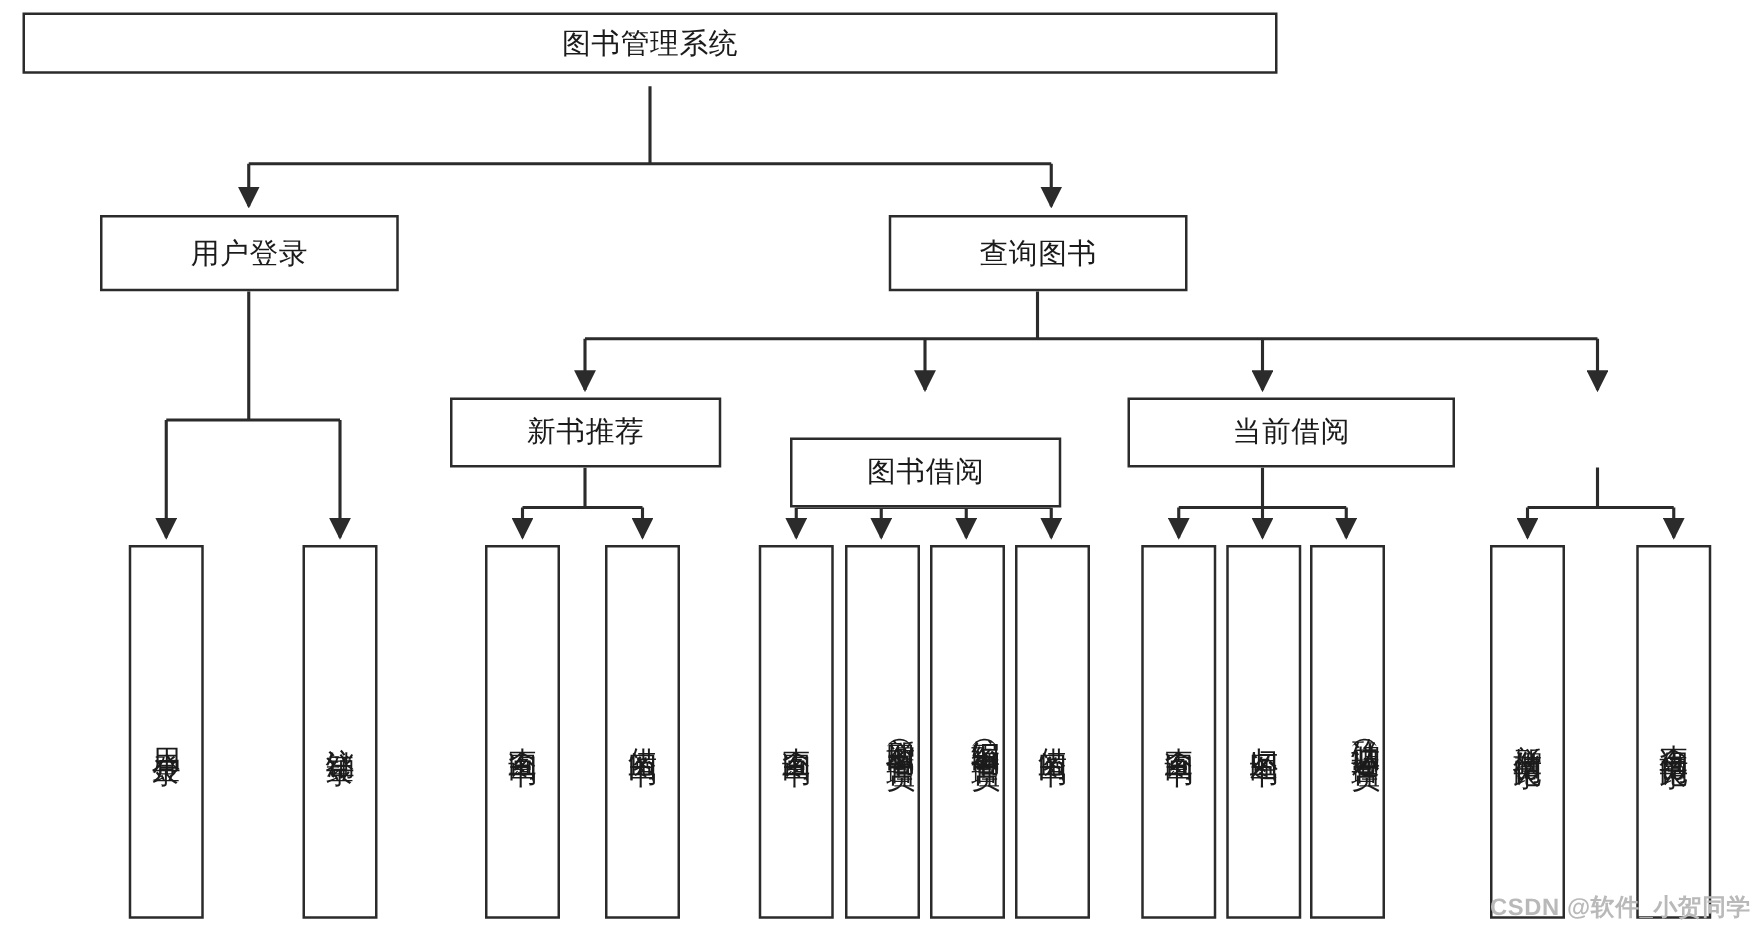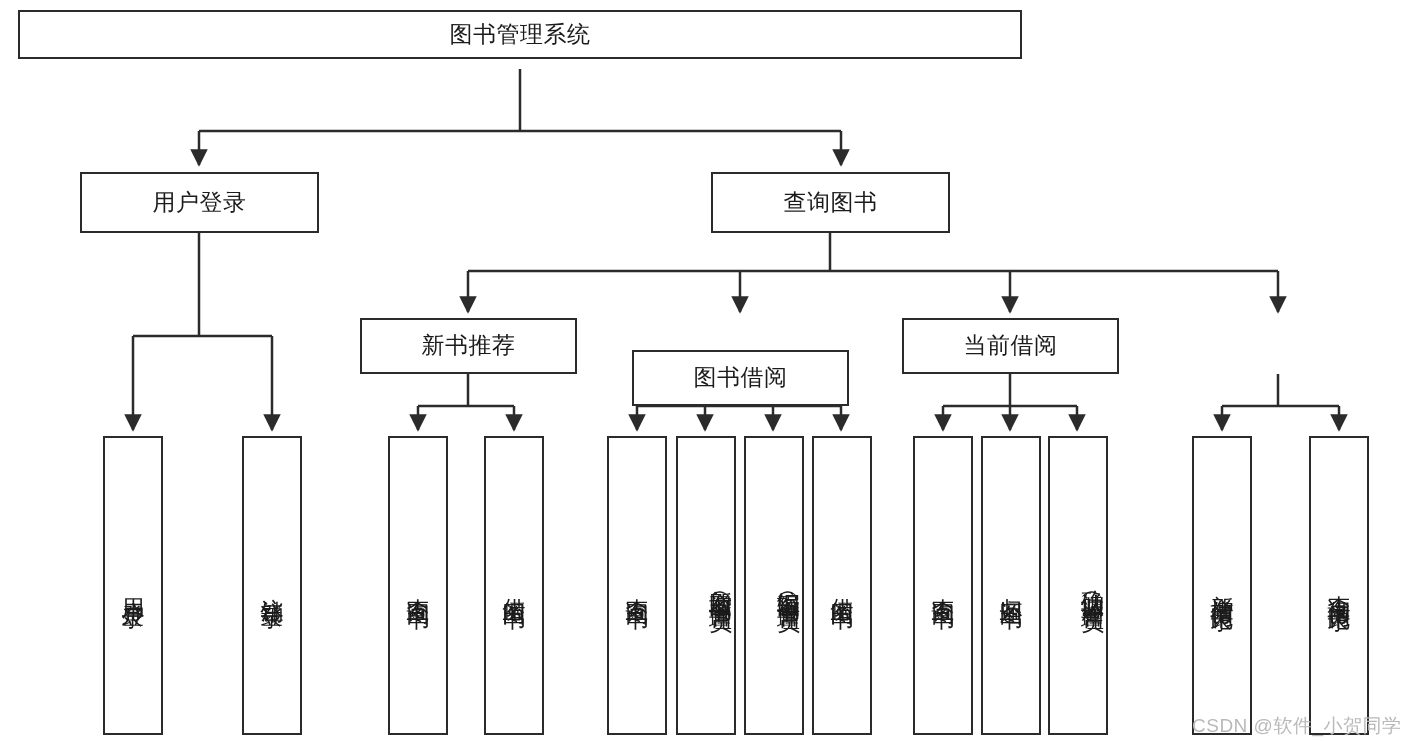--- a/index.html
+++ b/index.html
@@ -133,7 +133,7 @@
   <div class="node horiz" style="left:632px; top:318px; width:217px; height:56px;margin-top:32px;">
     <span>图书借阅</span>
   </div>
-  <div class="node horiz" style="left:902px; top:318px; width:217px; height:56px;">
+  <div class="node horiz" style="left:902px; top:318px; width:262px; height:56px;">
     <span>当前借阅</span>
   </div>
 

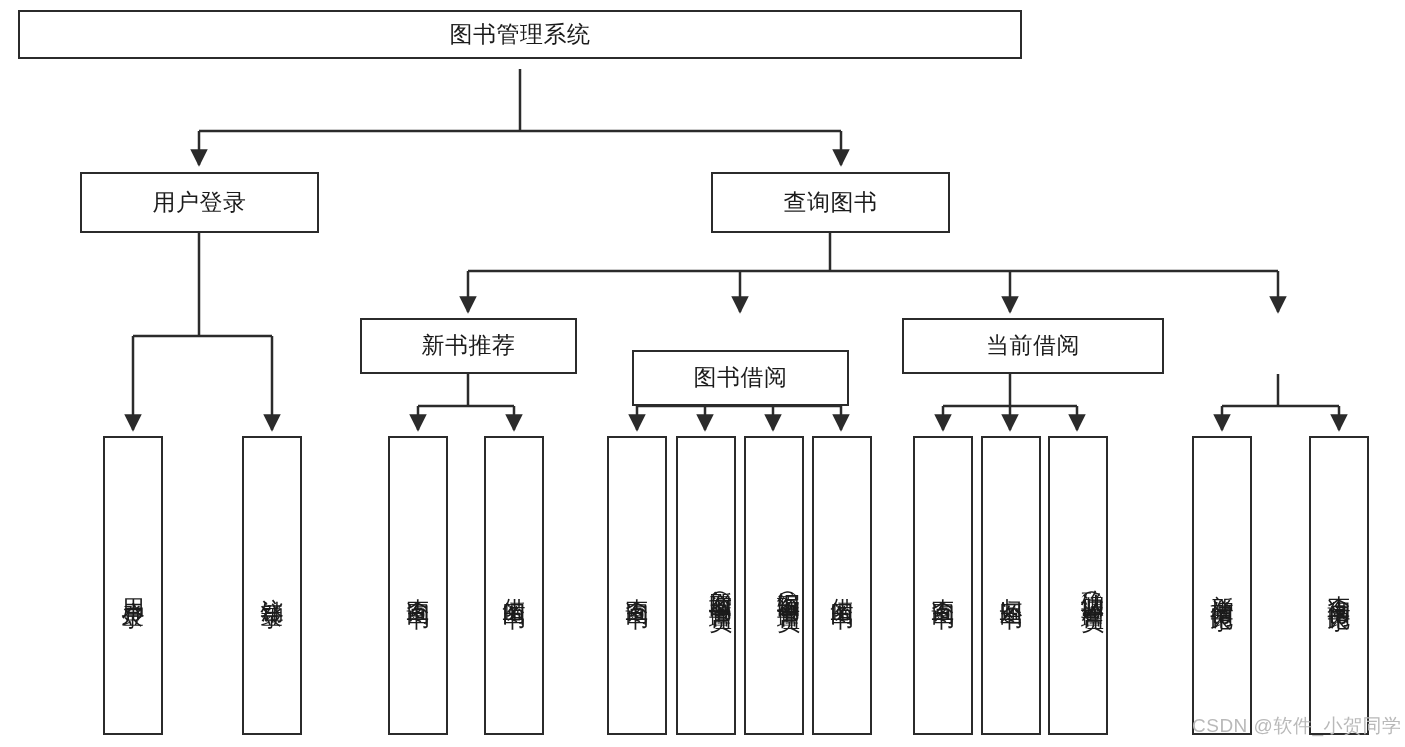--- a/index.html
+++ b/index.html
@@ -59,6 +59,7 @@
     color: #b9b9b9;
     white-space: nowrap;
     letter-spacing: 0.5px;
+    font-weight: bold;
   }
 </style>
 </head>

